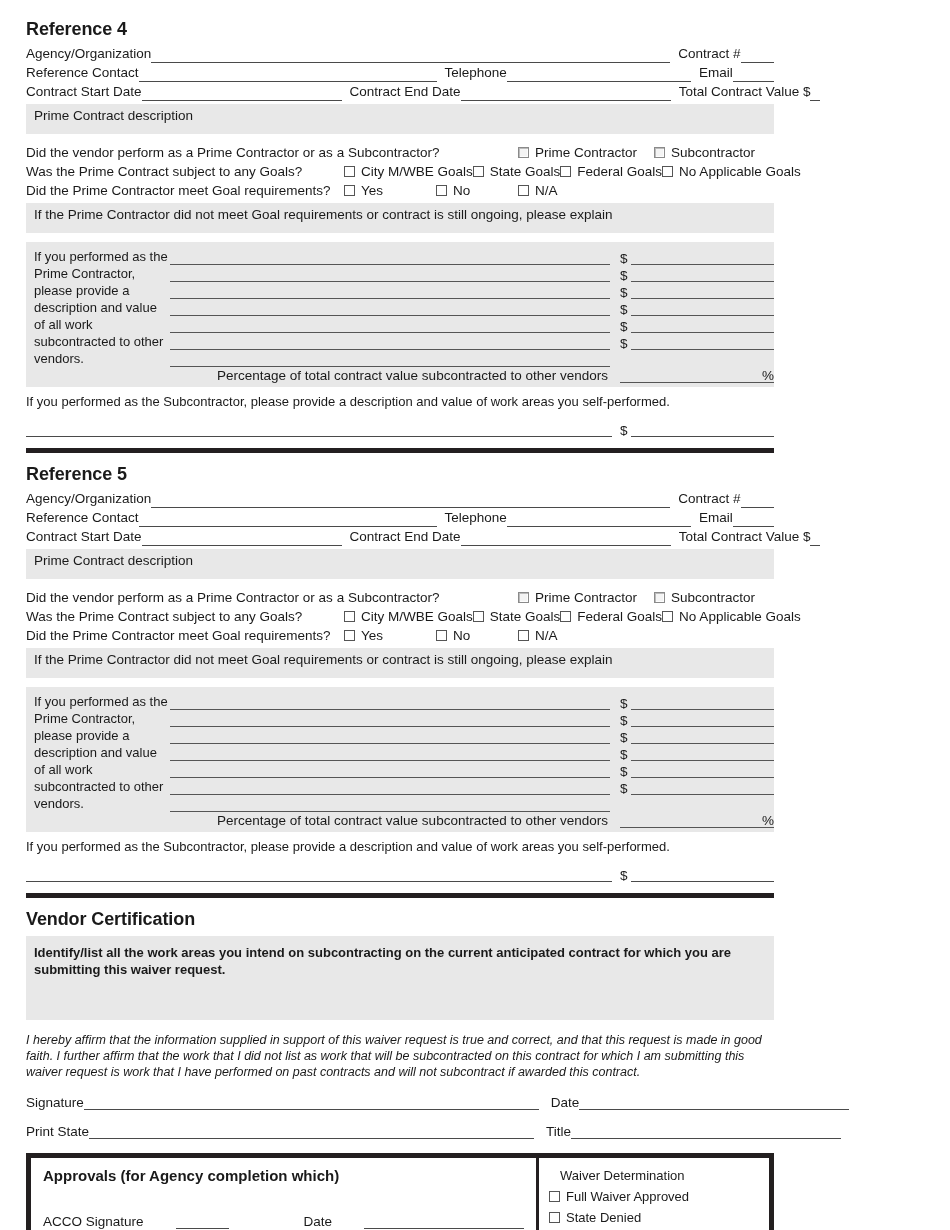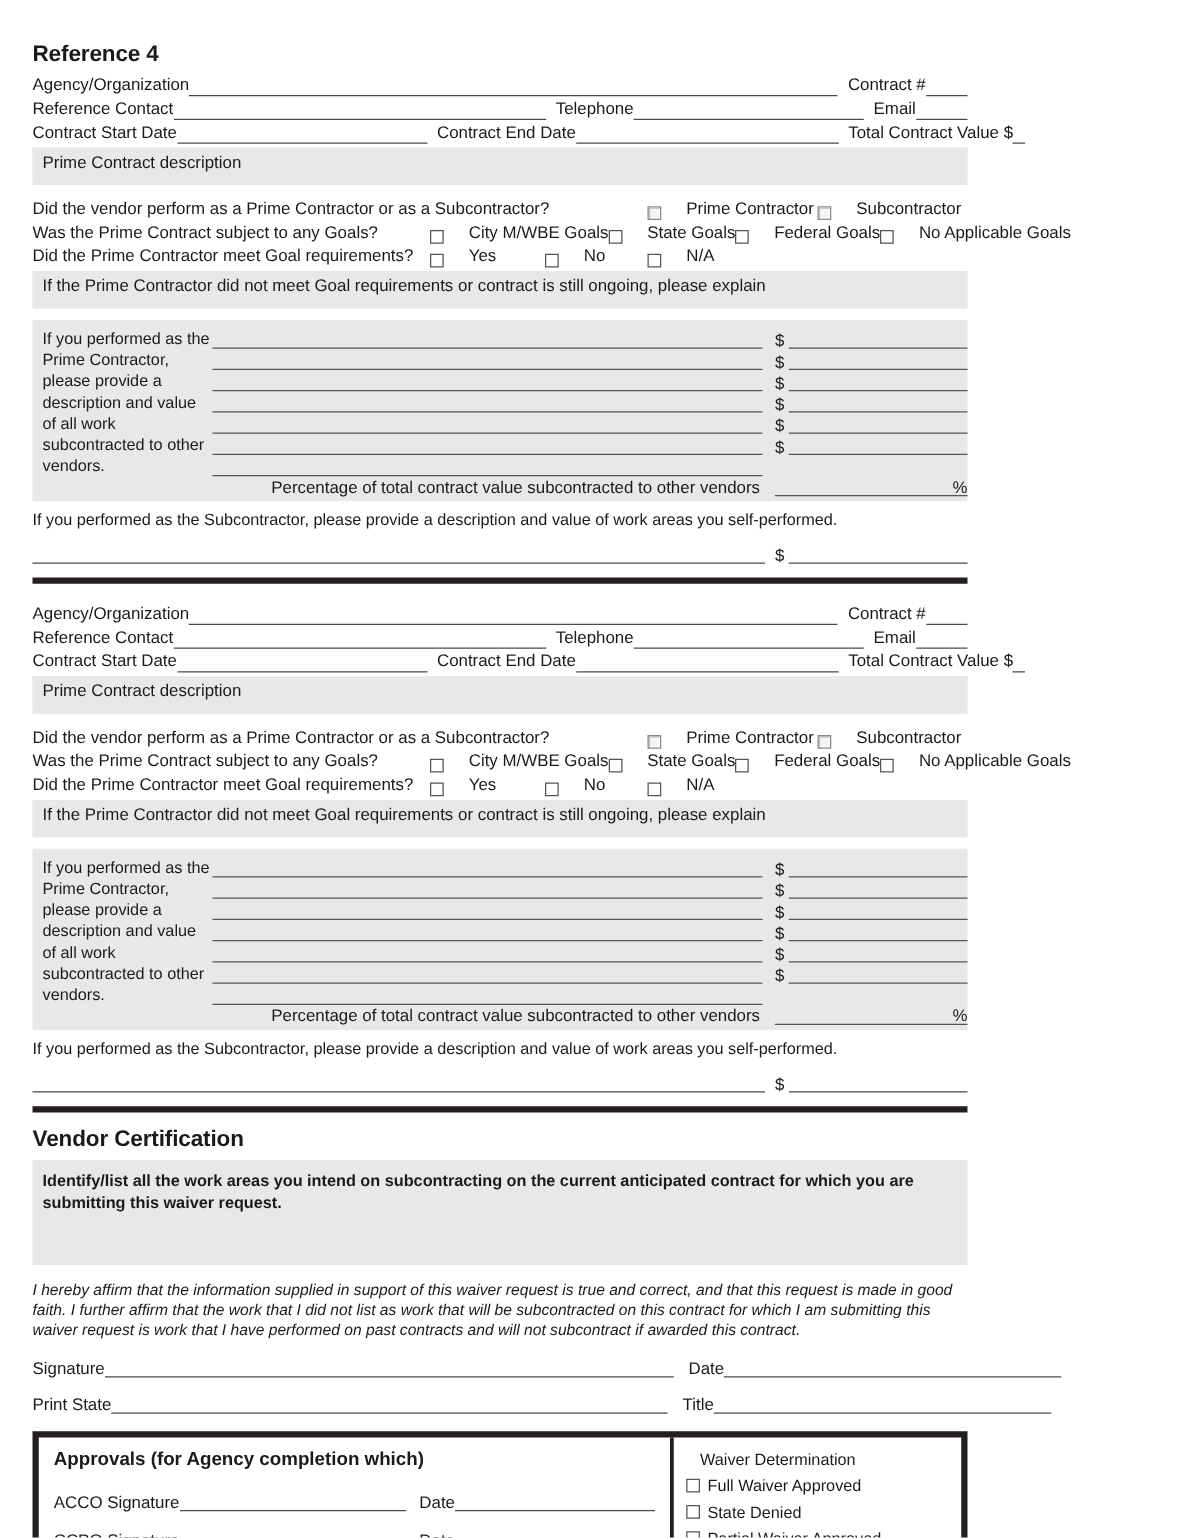--- a/index.html
+++ b/index.html
@@ -19,7 +19,7 @@
     width: 800px;
     height: 1230px;
     box-sizing: border-box;
-    padding: 18px 26px;
+    padding: 4px 26px;
   }
 
   

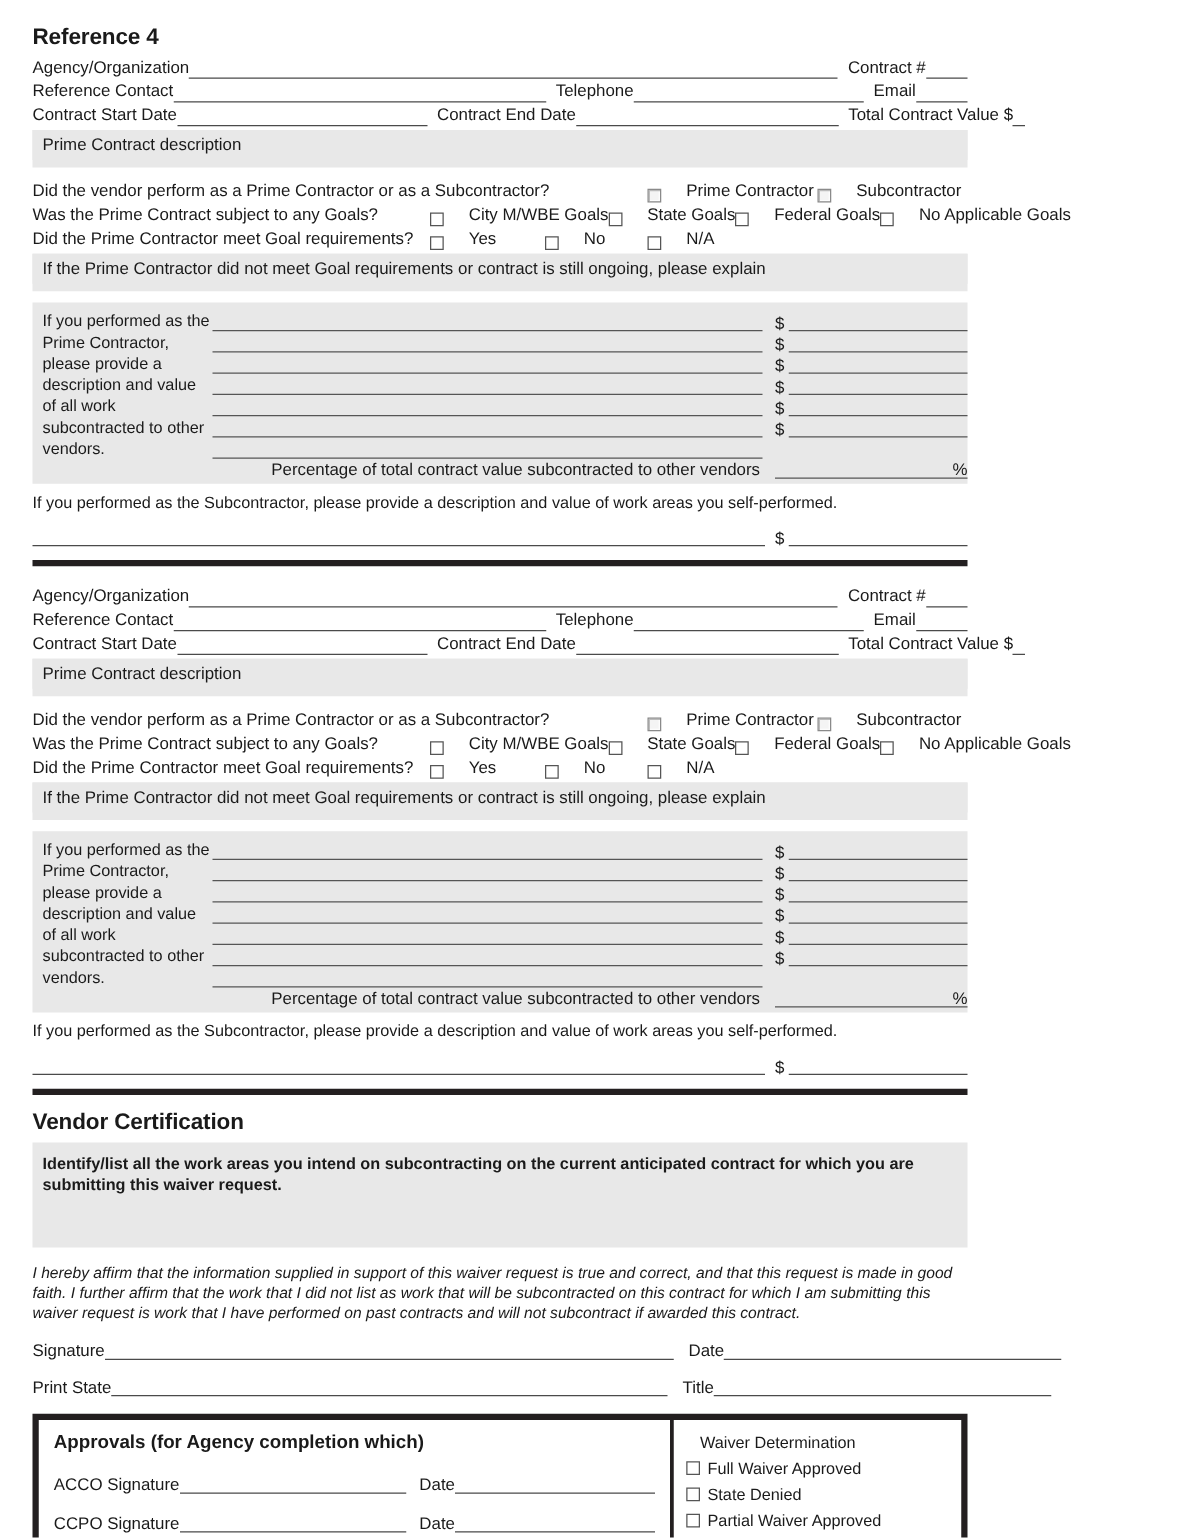--- a/index.html
+++ b/index.html
@@ -88,8 +88,8 @@
   }
   .cbitem {
     display: flex;
-    align-items: flex-end;
-    gap: 20px;
+    align-items: center;
+    gap: 6px;
   }
 
   

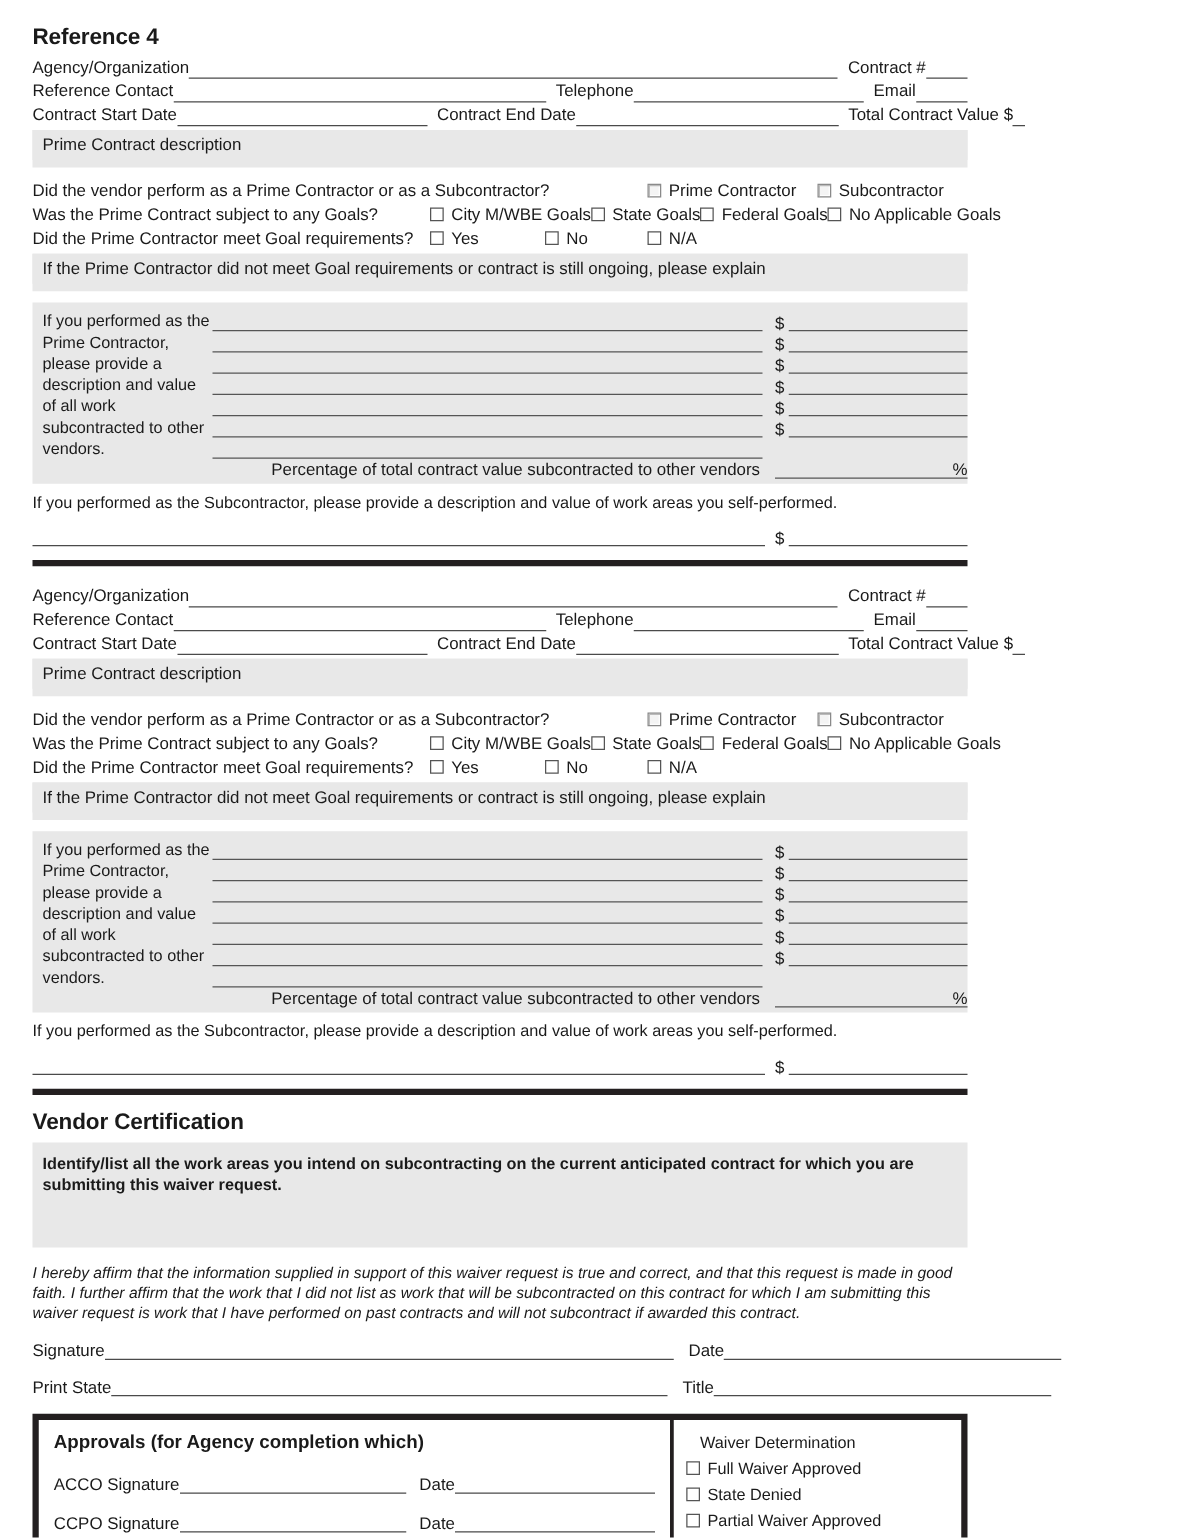--- a/index.html
+++ b/index.html
@@ -436,6 +436,7 @@
   <div style="height:10px"></div>
 
   <div>
+    <div class="sec-title">Reference 5</div>
 
     <div style="height:4px"></div>
 

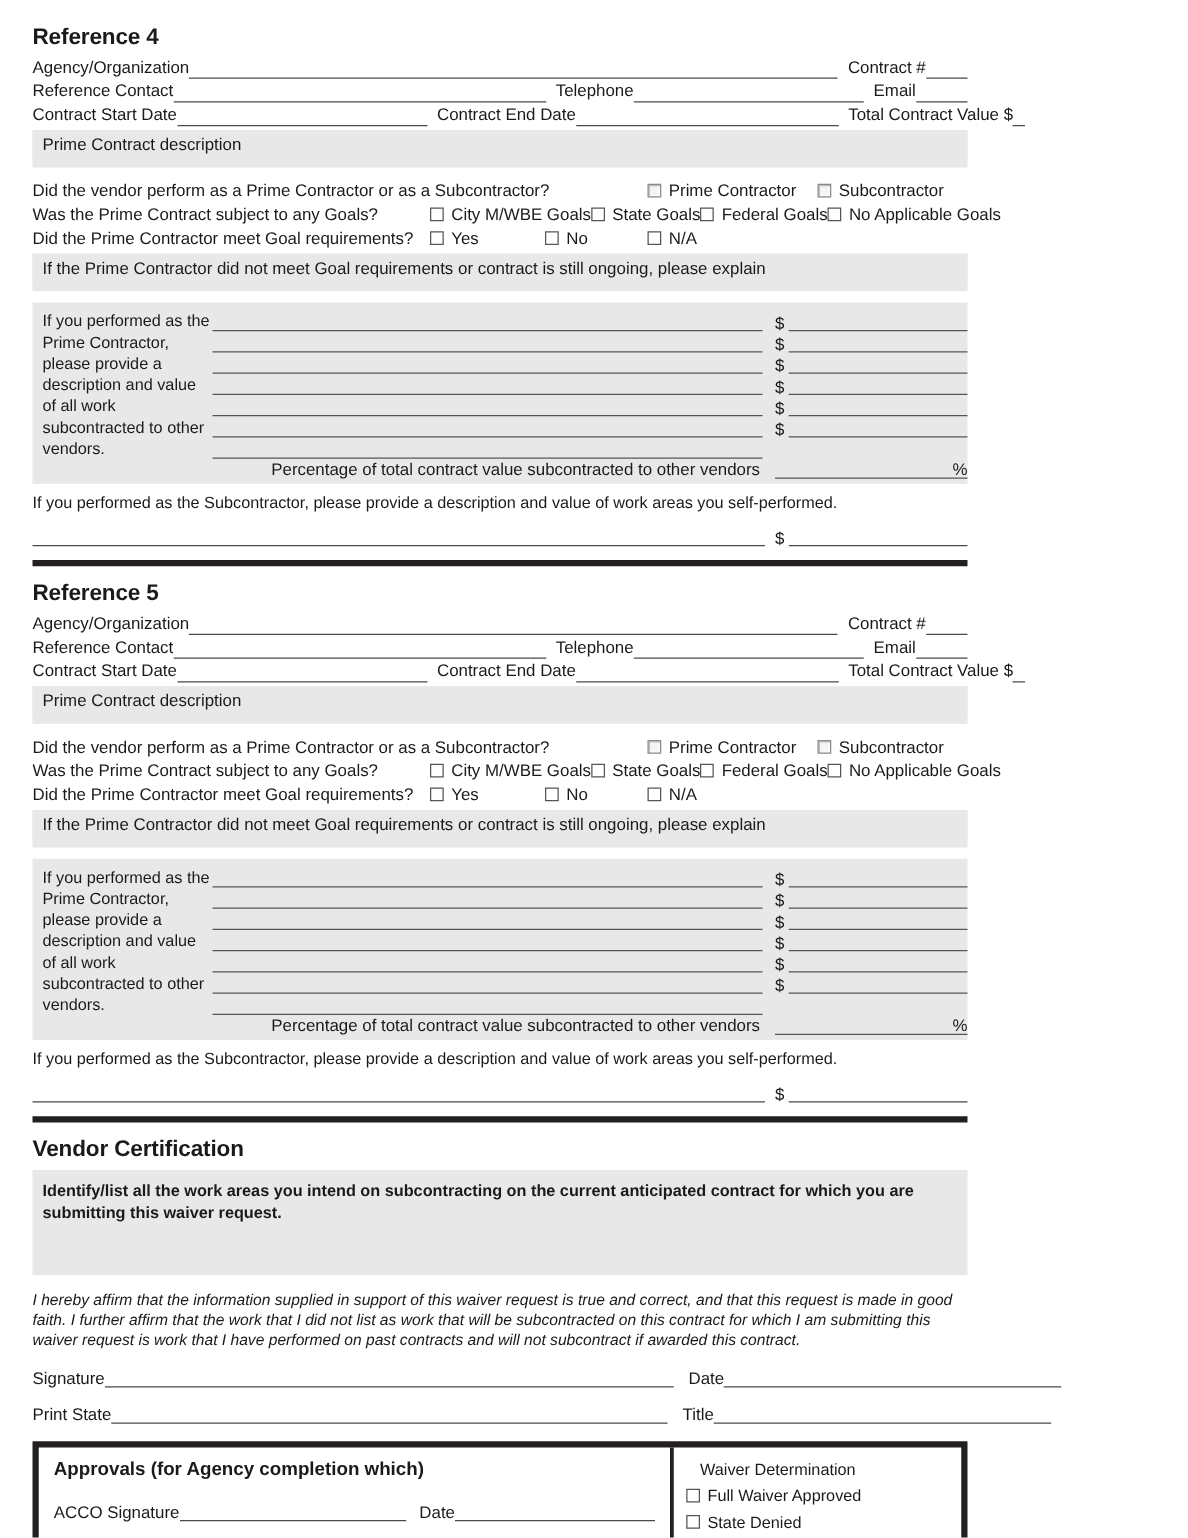--- a/index.html
+++ b/index.html
@@ -234,7 +234,8 @@
     align-items: flex-end;
     font-size: 13.5px;
     height: 19px;
-    margin-top: 12px;
+    margin-top: 24px;
+    gap: 32px;
   }
   .appr-sigrow .a-line1 { flex: 1 1 auto; border-bottom: 1px solid #4a4a4a; height: 14px; }
   .appr-sigrow .a-gap { flex: 0 0 10px; }

